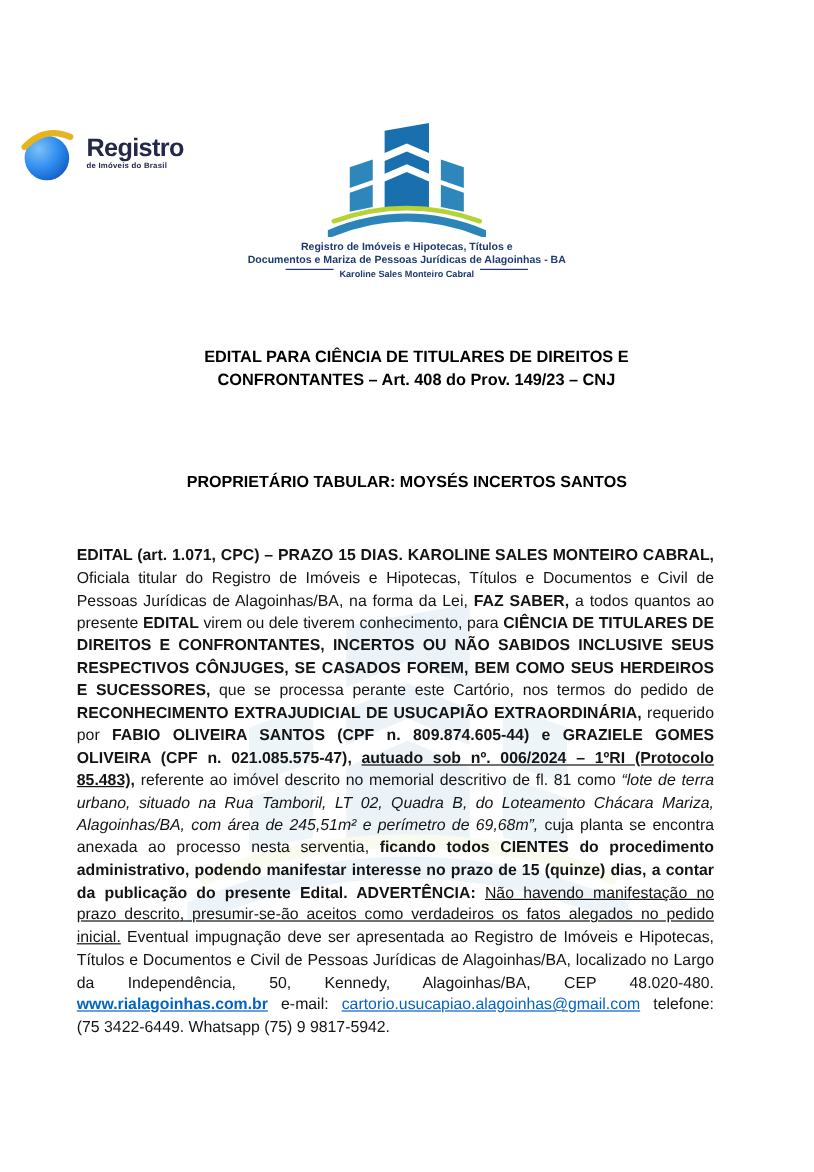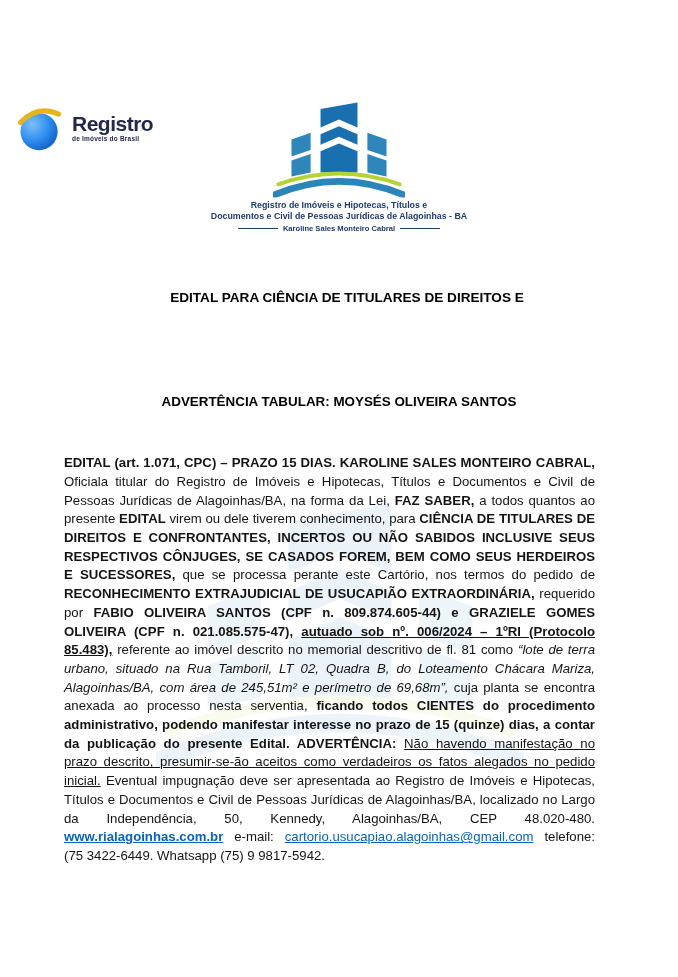--- a/index.html
+++ b/index.html
@@ -125,7 +125,7 @@
     </svg>
     <div class="office-caption">
       <div>Registro de Imóveis e Hipotecas, Títulos e</div>
-      <div>Documentos e Civil de Pessoas Jurídicas de Alagoinhas - BA</div>
+      <div>Documentos e Mariza de Pessoas Jurídicas de Alagoinhas - BA</div>
     </div>
     <div class="officer-line">
       <span>Karoline Sales Monteiro Cabral</span>

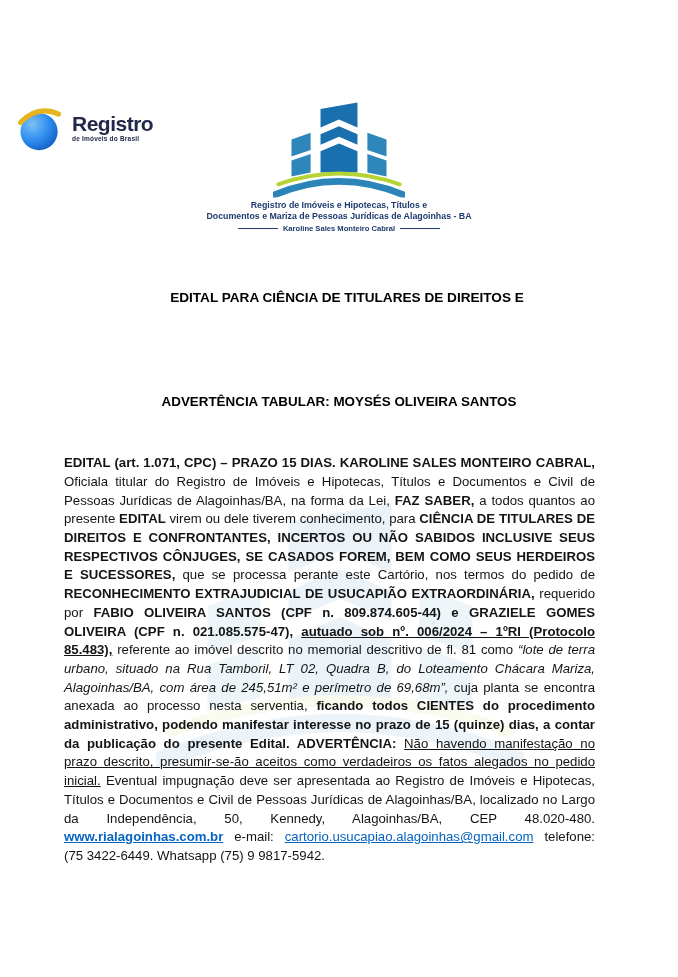--- a/index.html
+++ b/index.html
@@ -37,7 +37,7 @@
   }
   .officer-line {
     margin-top: 2px;
-    display: flex; align-items: center;
+    display: flex; 
     color: #1f3a6e; font-weight: bold; font-size: 7.6px;
   }
   .officer-line::before, .officer-line::after {

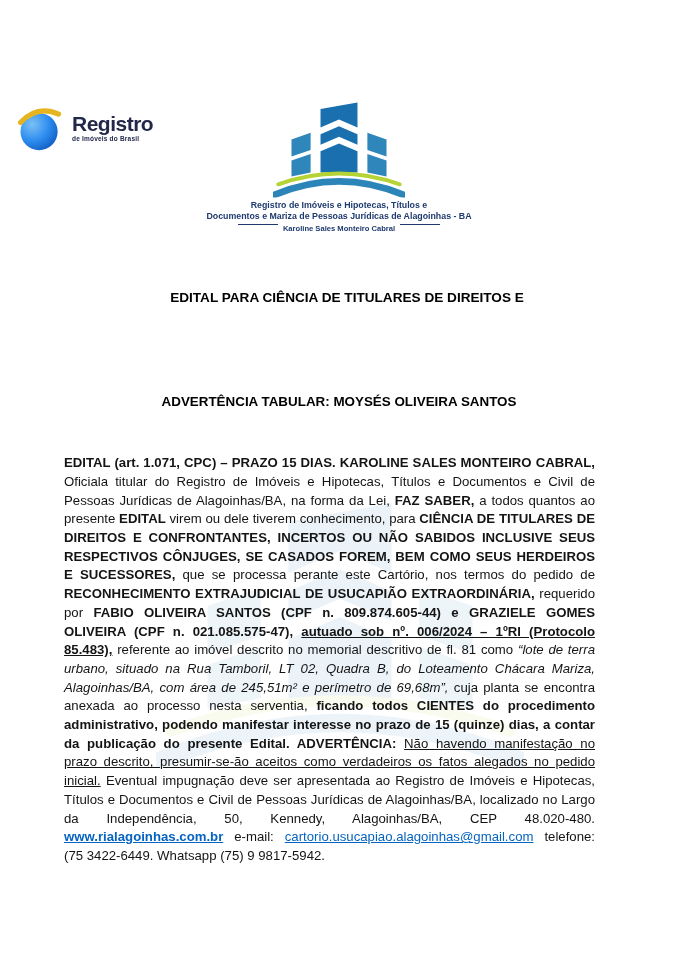--- a/index.html
+++ b/index.html
@@ -138,6 +138,7 @@
 
   <div class="doc-title">
     <div>EDITAL PARA CIÊNCIA DE TITULARES DE DIREITOS E</div>
+    <div>CONFRONTANTES – Art. 408 do Prov. 149/23 – CNJ</div>
   </div>
 
   <div class="owner-heading">ADVERTÊNCIA TABULAR: MOYSÉS OLIVEIRA SANTOS</div>

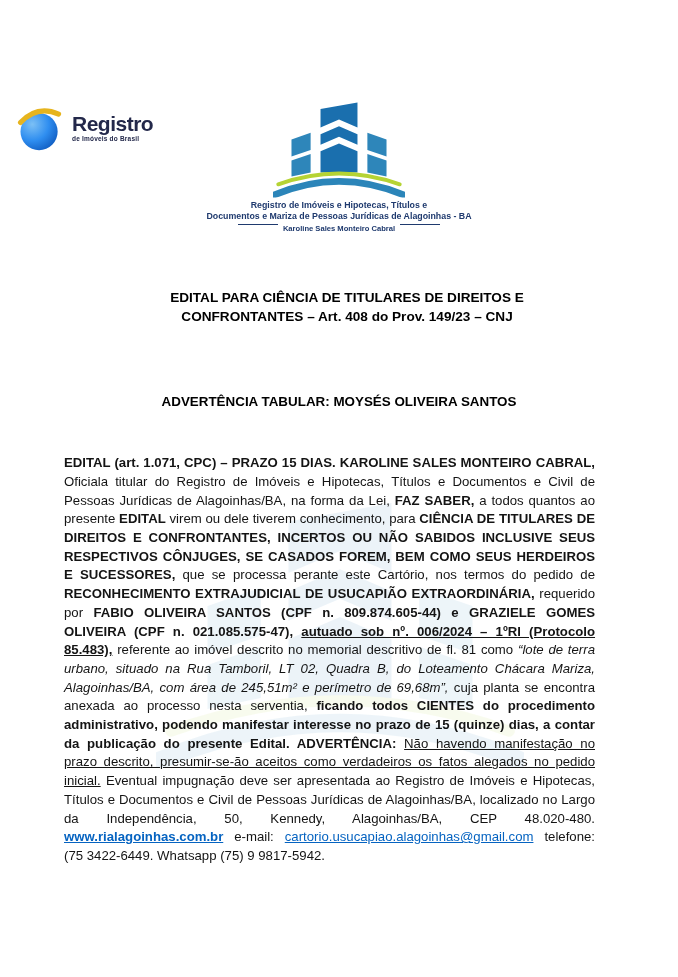--- a/index.html
+++ b/index.html
@@ -141,7 +141,7 @@
     <div>CONFRONTANTES – Art. 408 do Prov. 149/23 – CNJ</div>
   </div>
 
-  <div class="owner-heading">ADVERTÊNCIA TABULAR: MOYSÉS OLIVEIRA SANTOS</div>
+  <div class="owner-heading">PROPRIETÁRIO TABULAR: MOYSÉS INCERTOS SANTOS</div>
 
   <div class="body-wrap">
     <p class="edital-body"><span class="b">EDITAL (art. 1.071, CPC) – PRAZO 15 DIAS. KAROLINE SALES MONTEIRO CABRAL,</span><span> Oficiala titular do Registro de Imóveis e Hipotecas, Títulos e Documentos e Civil de Pessoas Jurídicas de Alagoinhas/BA, na forma da Lei, </span><span class="b">FAZ SABER,</span><span> a todos quantos ao presente </span><span class="b">EDITAL</span><span> virem ou dele tiverem conhecimento, para </span><span class="b">CIÊNCIA DE TITULARES DE DIREITOS E CONFRONTANTES, INCERTOS OU NÃO SABIDOS INCLUSIVE SEUS RESPECTIVOS CÔNJUGES, SE CASADOS FOREM, BEM COMO SEUS HERDEIROS E SUCESSORES,</span><span> que se processa perante este Cartório, nos termos do pedido de </span><span class="b">RECONHECIMENTO EXTRAJUDICIAL DE USUCAPIÃO EXTRAORDINÁRIA,</span><span> requerido por </span><span class="b">FABIO OLIVEIRA SANTOS (CPF n. 809.874.605-44) e GRAZIELE GOMES OLIVEIRA (CPF n. 021.085.575-47), </span><span class="b u">autuado sob nº. 006/2024 – 1ºRI (Protocolo 85.483),</span><span> referente ao imóvel descrito no memorial descritivo de fl. 81 como </span><span class="i">“lote de terra urbano, situado na Rua Tamboril, LT 02, Quadra B, do Loteamento Chácara Mariza, Alagoinhas/BA, com área de 245,51m² e perímetro de 69,68m”,</span><span> cuja planta se encontra anexada ao processo nesta serventia, </span><span class="b">ficando todos CIENTES do procedimento administrativo, podendo manifestar interesse no prazo de 15 (quinze) dias, a contar da publicação do presente Edital. ADVERTÊNCIA: </span><span class="u">Não havendo manifestação no prazo descrito, presumir-se-ão aceitos como verdadeiros os fatos alegados no pedido inicial.</span><span> Eventual impugnação deve ser apresentada ao Registro de Imóveis e Hipotecas, Títulos e Documentos e Civil de Pessoas Jurídicas de Alagoinhas/BA, localizado no Largo da Independência, 50, Kennedy, Alagoinhas/BA, CEP 48.020-480. </span><a class="b link" href="#">www.rialagoinhas.com.br</a><span>  e-mail:  </span><a class="link" href="#">cartorio.usucapiao.alagoinhas@gmail.com</a><span> telefone: (75 3422-6449. Whatsapp (75) 9 9817-5942.</span></p>

